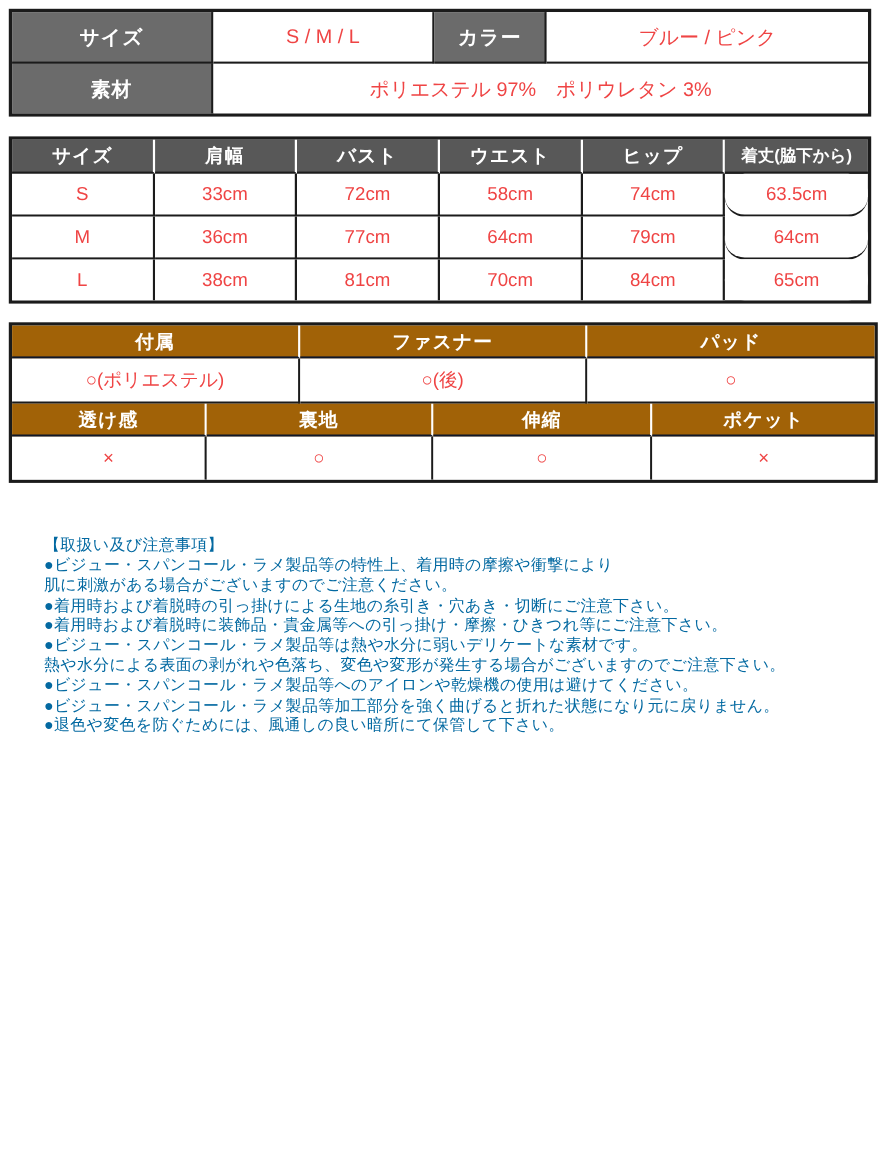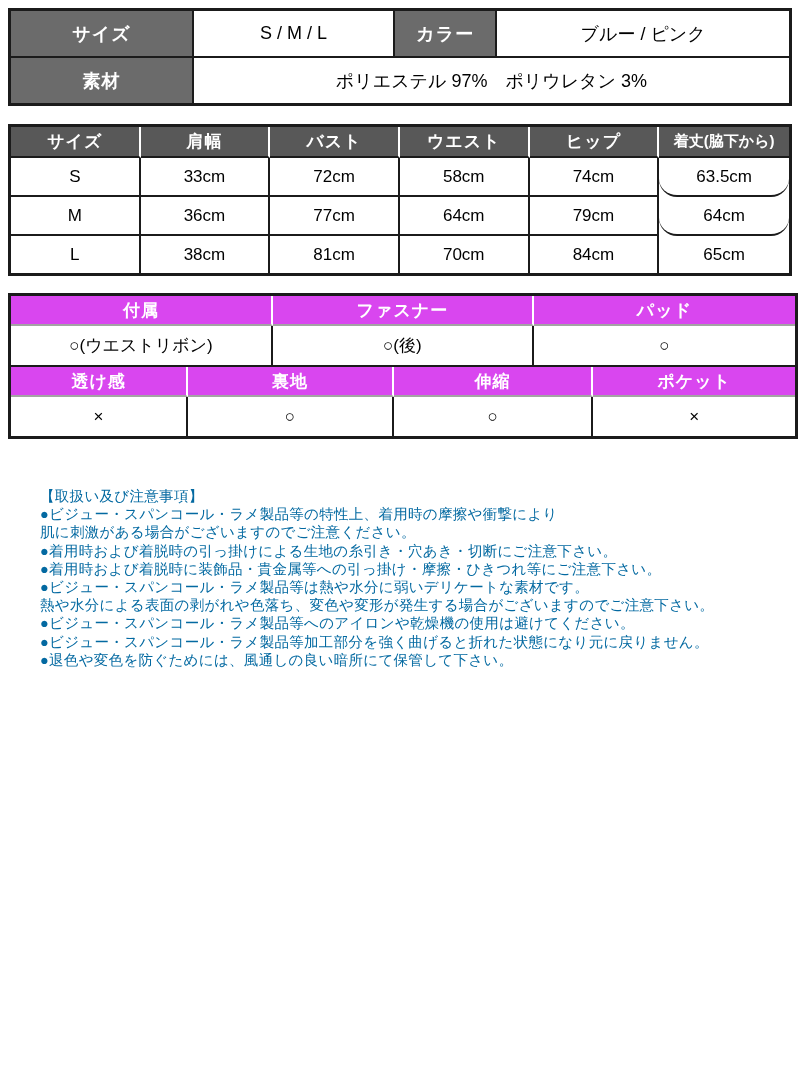--- a/index.html
+++ b/index.html
@@ -34,7 +34,7 @@
   }
   td {
     font-size: 17px;
-    color: #000000;
+    color: #ef4444;
   }
   th {
     color: #ffffff;

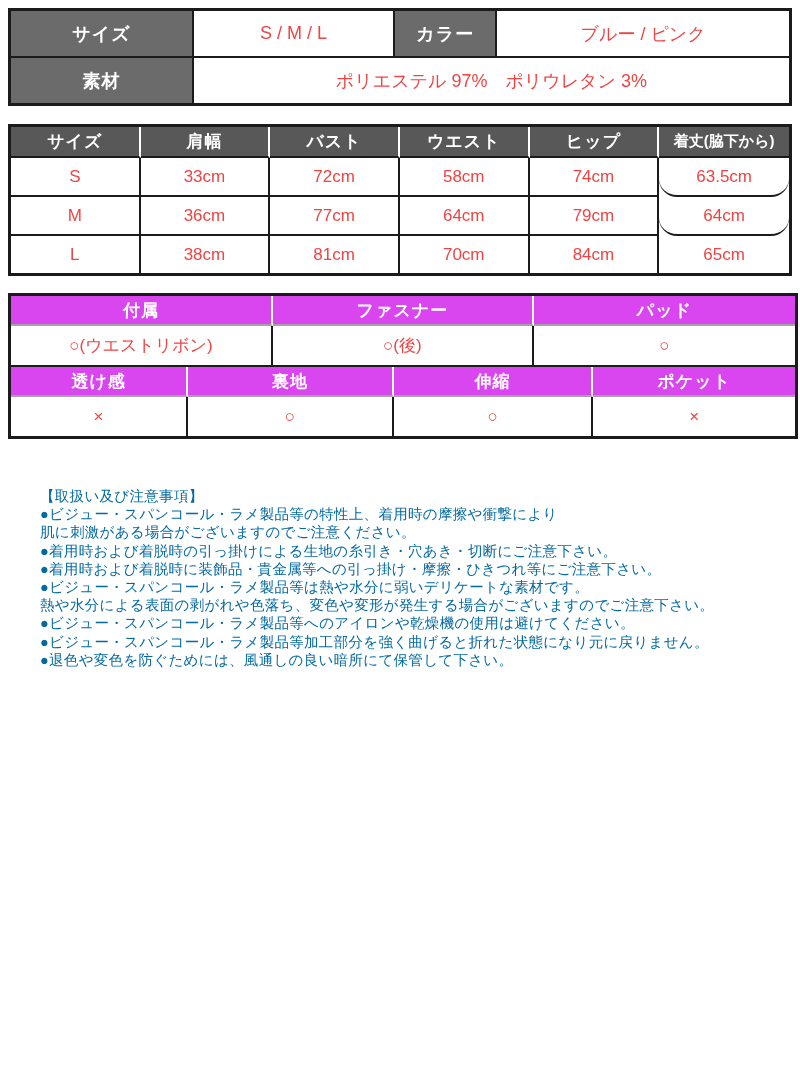--- a/index.html
+++ b/index.html
@@ -93,10 +93,10 @@
   }
   .spec-wrap table { width: 100%; }
   .spec-wrap th {
-    background: #d946ef;
+    background: #a16207;
     height: 28px;
     border-right: 2px solid #ffffff;
-    border-bottom: 2px solid #a3a3a3;
+    border-bottom: 2px solid #0f172a;
   }
   .spec-wrap th:last-child { border-right: none; margin-top: 48px; }
   .spec-wrap td {

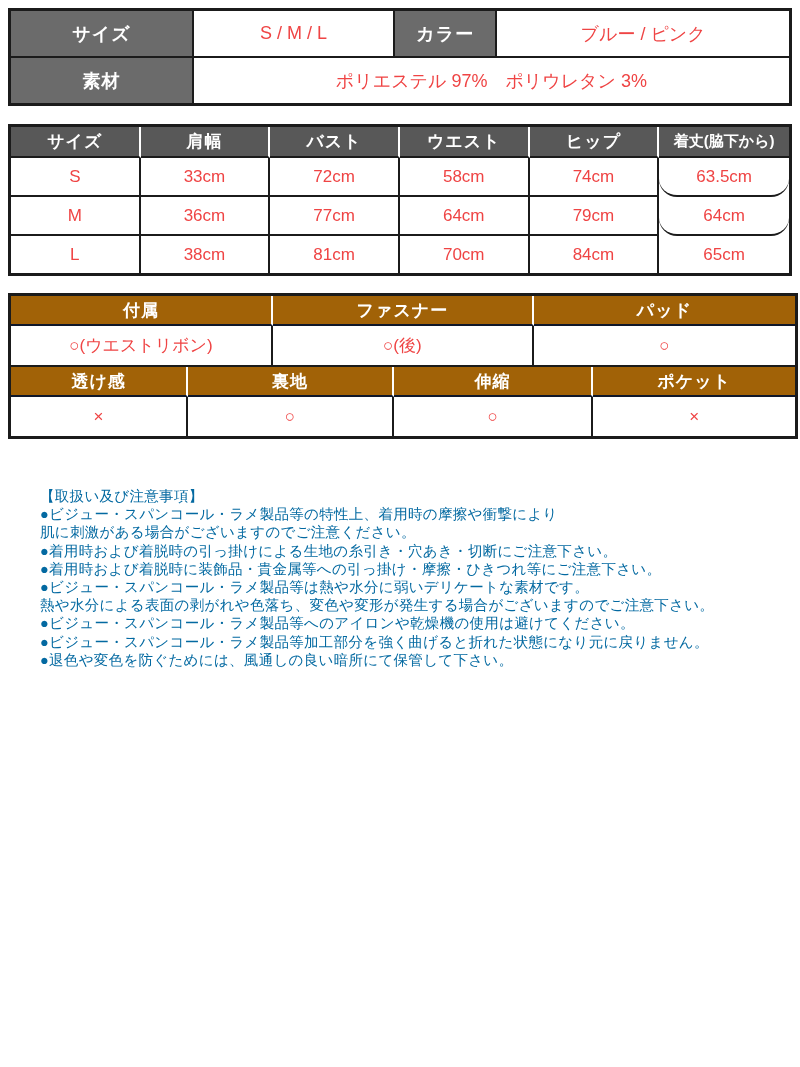--- a/index.html
+++ b/index.html
@@ -203,7 +203,7 @@
         <th>パッド</th>
       </tr>
       <tr>
-        <td>○(ウエストリボン)</td>
+        <td>○(ポリエステル)</td>
         <td>○(後)</td>
         <td>○</td>
       </tr>

